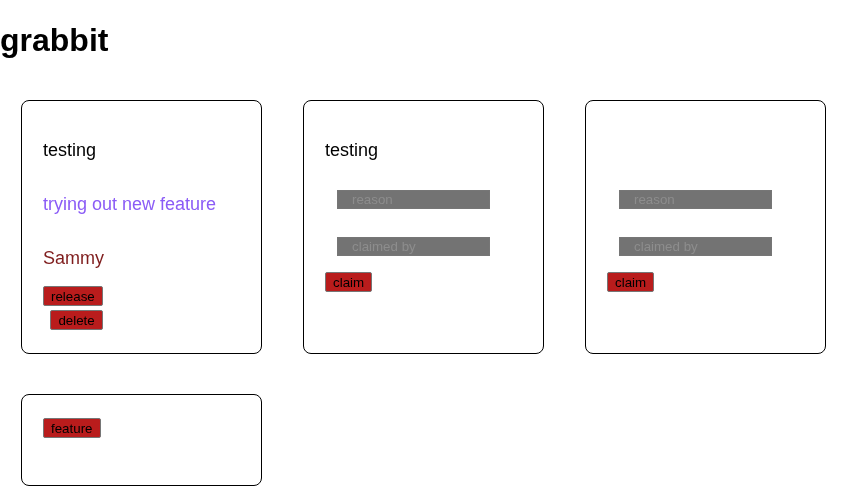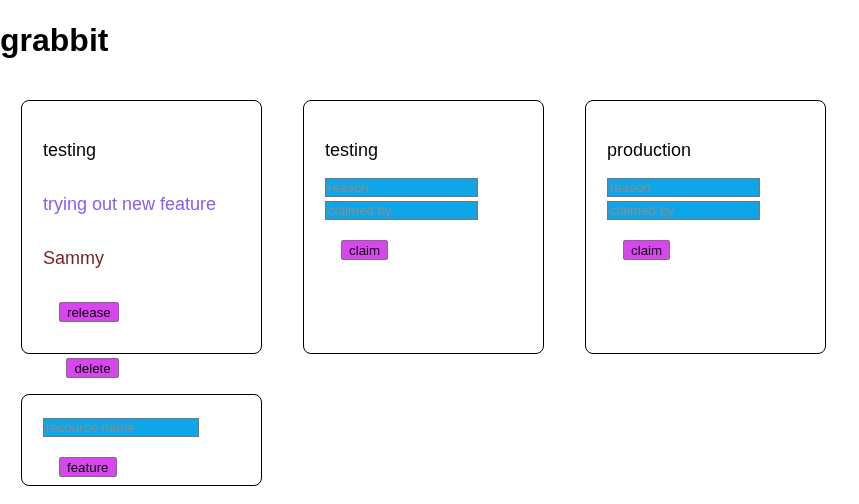--- a/index.html
+++ b/index.html
@@ -198,7 +198,6 @@
   </div>
 
   <div class="card">
-    <p class="card-title">production</p>
     <div class="claim-form">
       <input class="txt input-claim" type="text" placeholder="reason" style="">
       <input class="txt input-claim" type="text" placeholder="claimed by" style="">

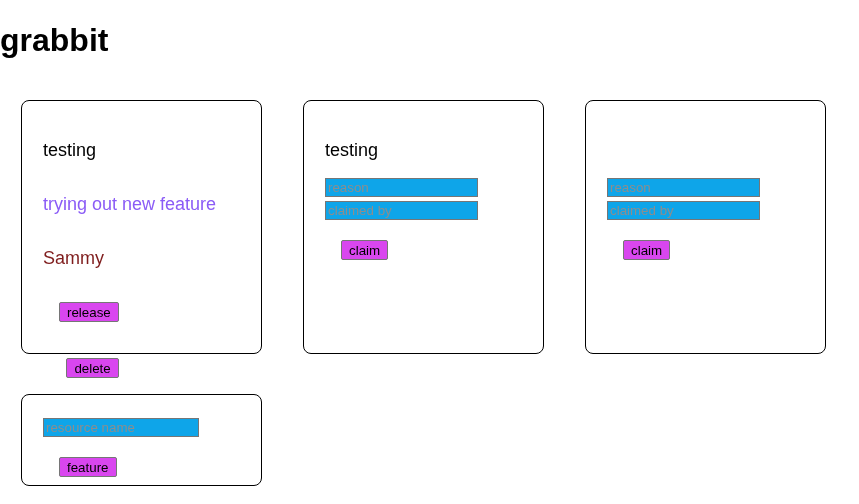--- a/index.html
+++ b/index.html
@@ -118,12 +118,12 @@
     font-size: 13.3333px;
     line-height: normal;
     color: #000000;
-    background: #0ea5e9;
+    background: #737373;
     border: 1px solid #767676;
     border-radius: 0;
-    padding: 1px 2px;
+    padding: 1px 14px;
     height: 19px;
-    margin: 0;
+    margin: 12px;
     outline: none;
   }
   input.txt.input-claim { width: 153px; }

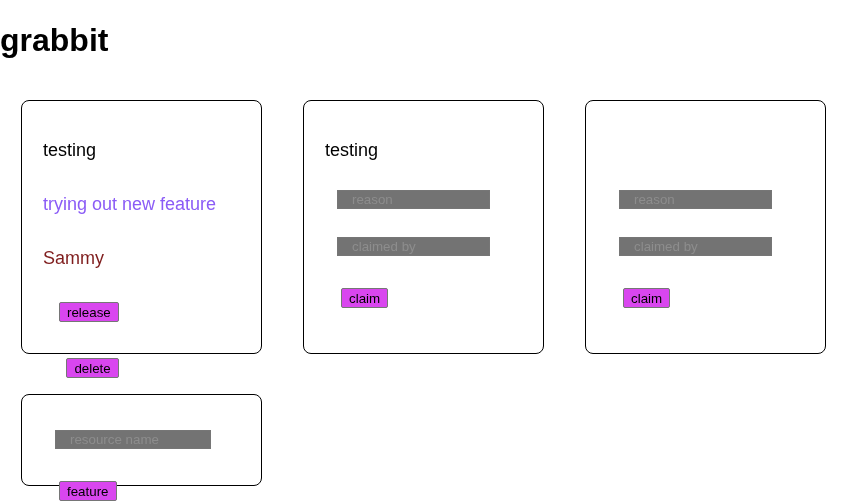--- a/index.html
+++ b/index.html
@@ -140,12 +140,12 @@
     font-size: 13.3333px;
     line-height: normal;
     color: #000000;
-    background: #d946ef;
+    background: #b91c1c;
     border: 1px solid #767676;
     border-radius: 2px;
     padding: 1px 7px;
     height: 20px;
-    margin: 16px;
+    margin: 0;
     cursor: pointer;
   }
 

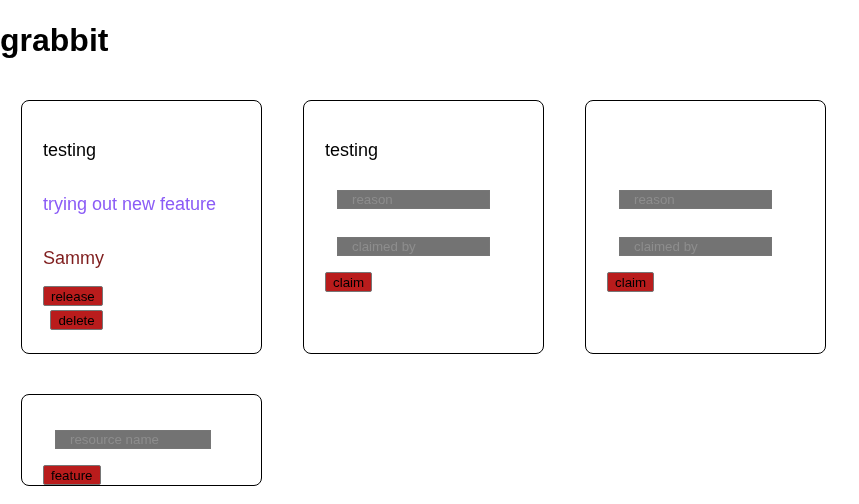--- a/index.html
+++ b/index.html
@@ -209,7 +209,6 @@
 
 <div class="create-card">
   <div class="create-form">
-    <input class="txt input-create" type="text" placeholder="resource name" style="">
     <button class="btn" type="button">feature</button>
   </div>
 </div>

